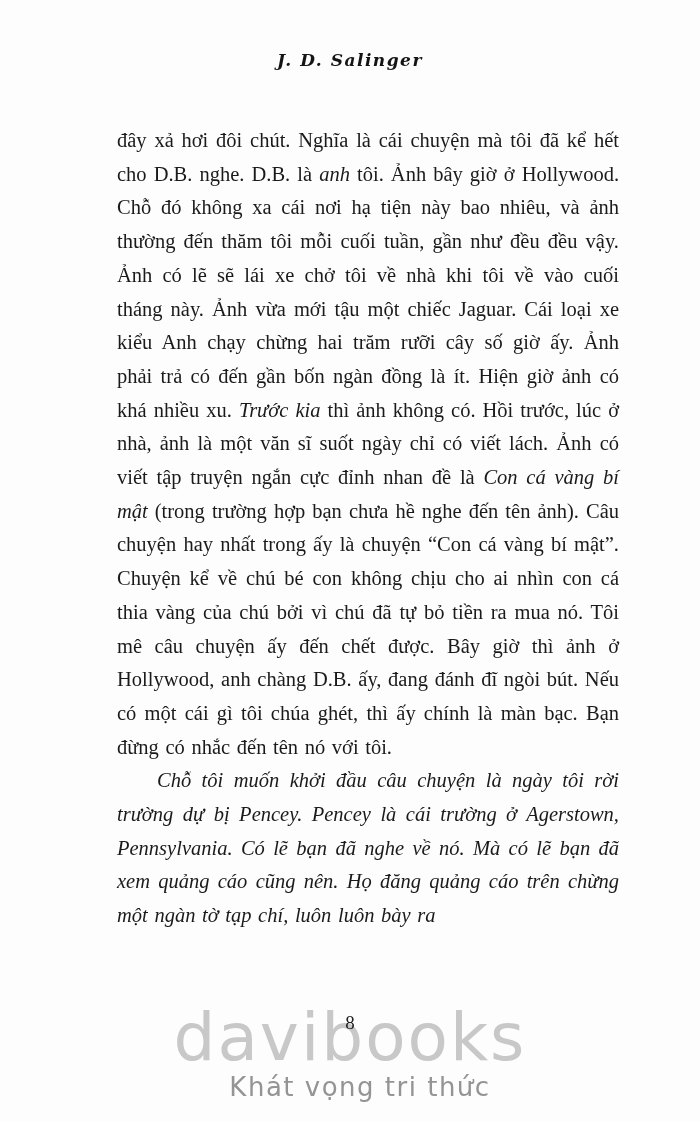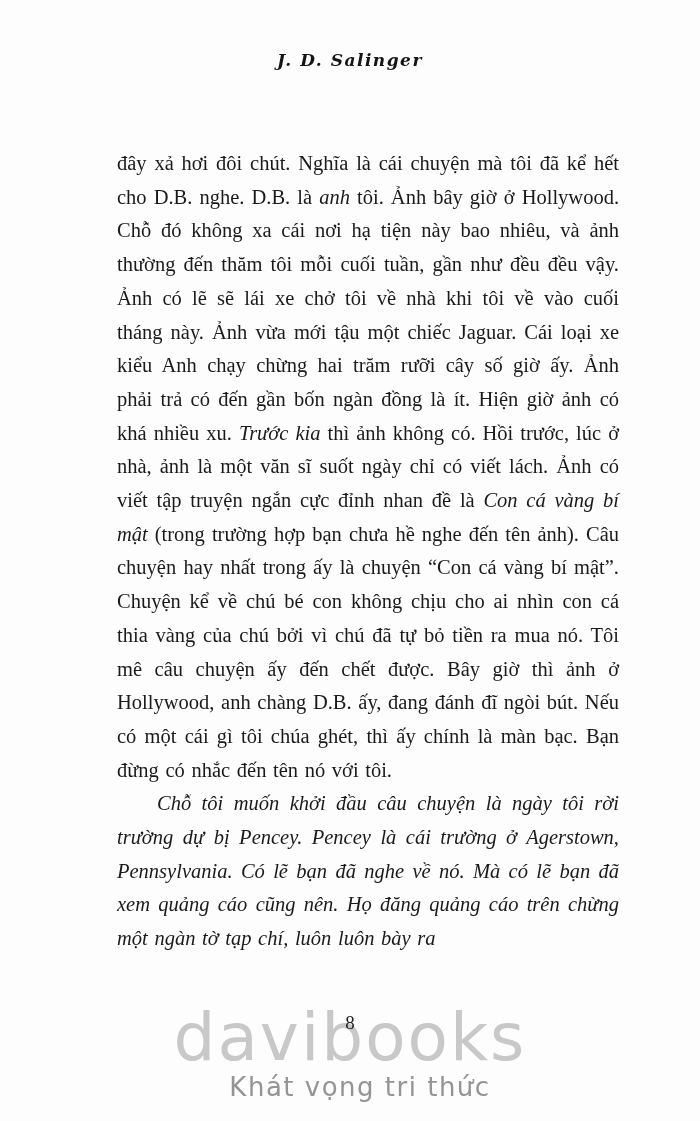--- a/index.html
+++ b/index.html
@@ -30,7 +30,7 @@
   }
   .body-text {
     position: absolute;
-    top: 147px;
+    top: 124px;
     left: 117px;
     width: 502px;
     font-size: 20.5px;

